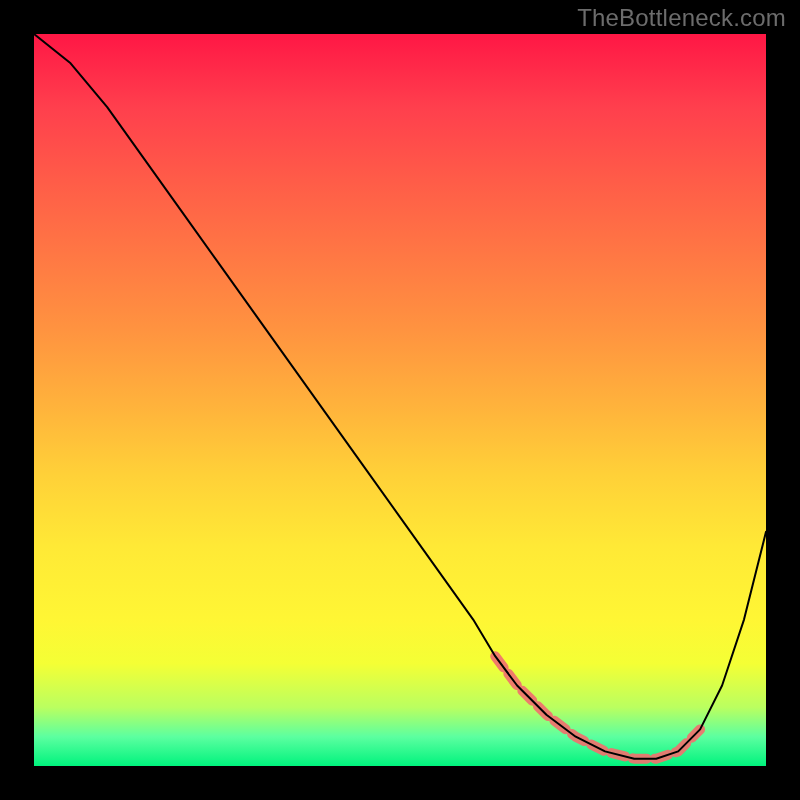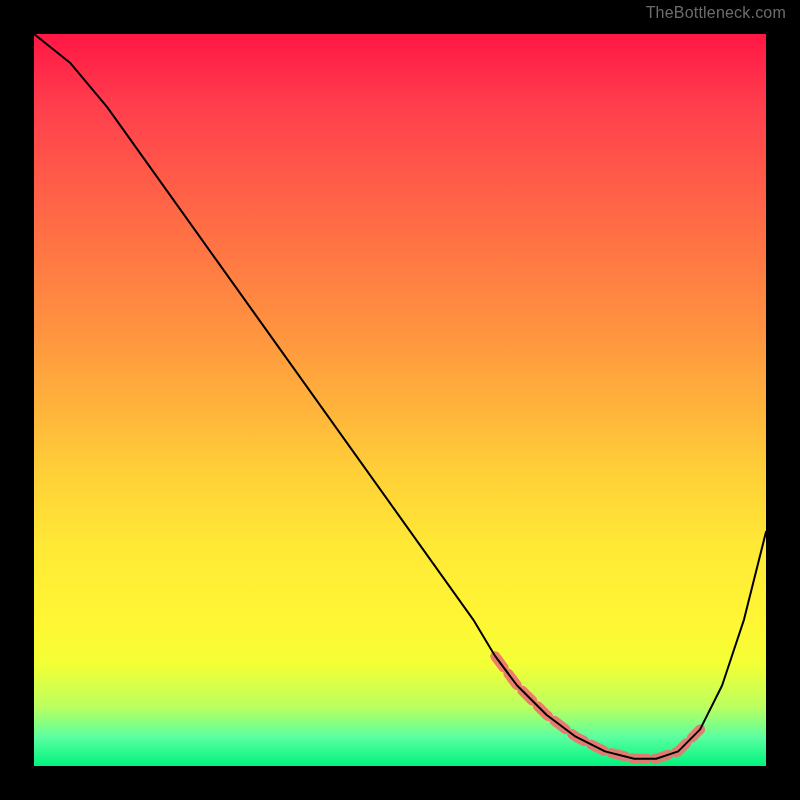--- a/index.html
+++ b/index.html
@@ -22,7 +22,7 @@
     top: 4px;
     right: 14px;
     color: #6c6c6c;
-    font-size: 16px;
+    font-size: 24px;
     font-weight: 500;
     letter-spacing: 0.2px;
     z-index: 5;

